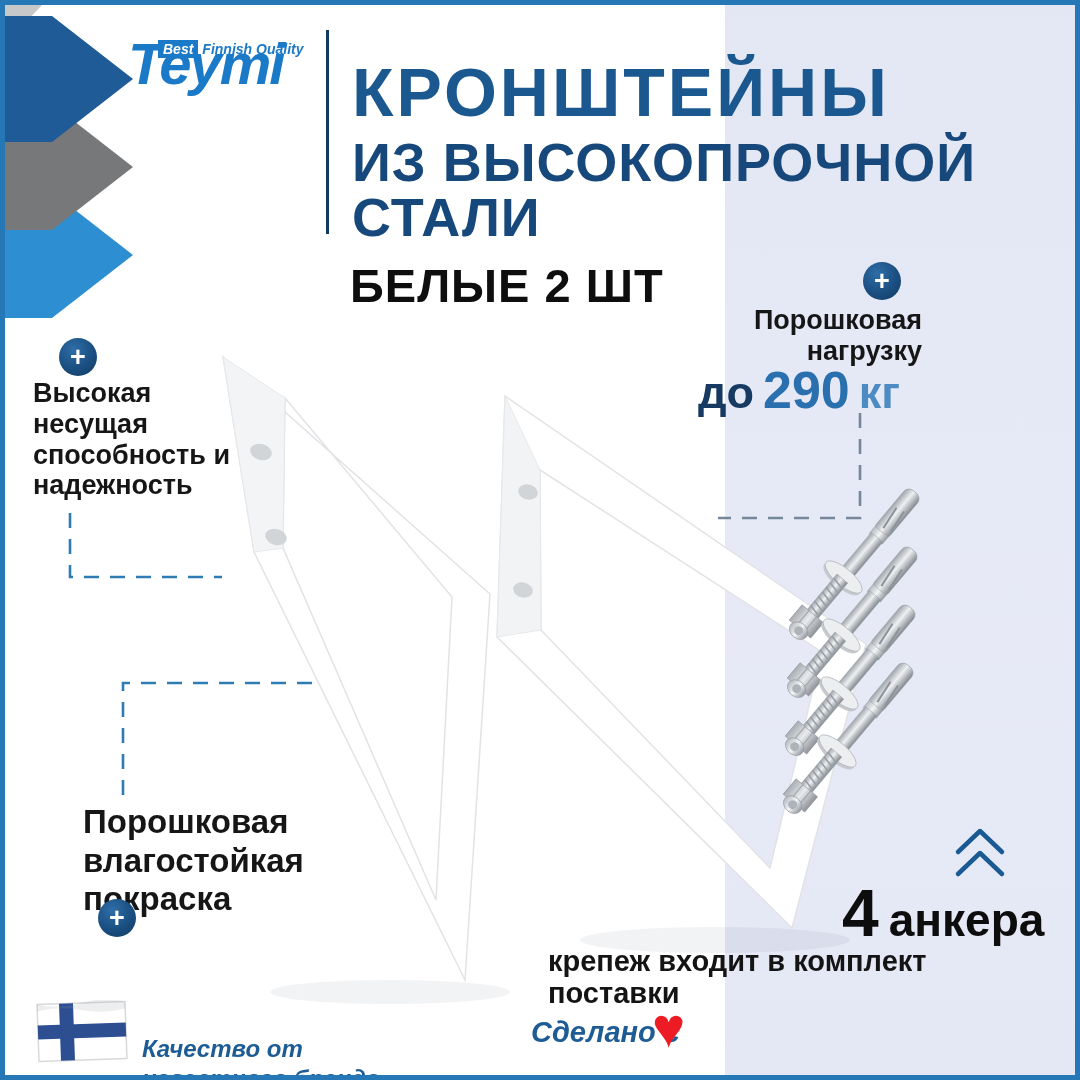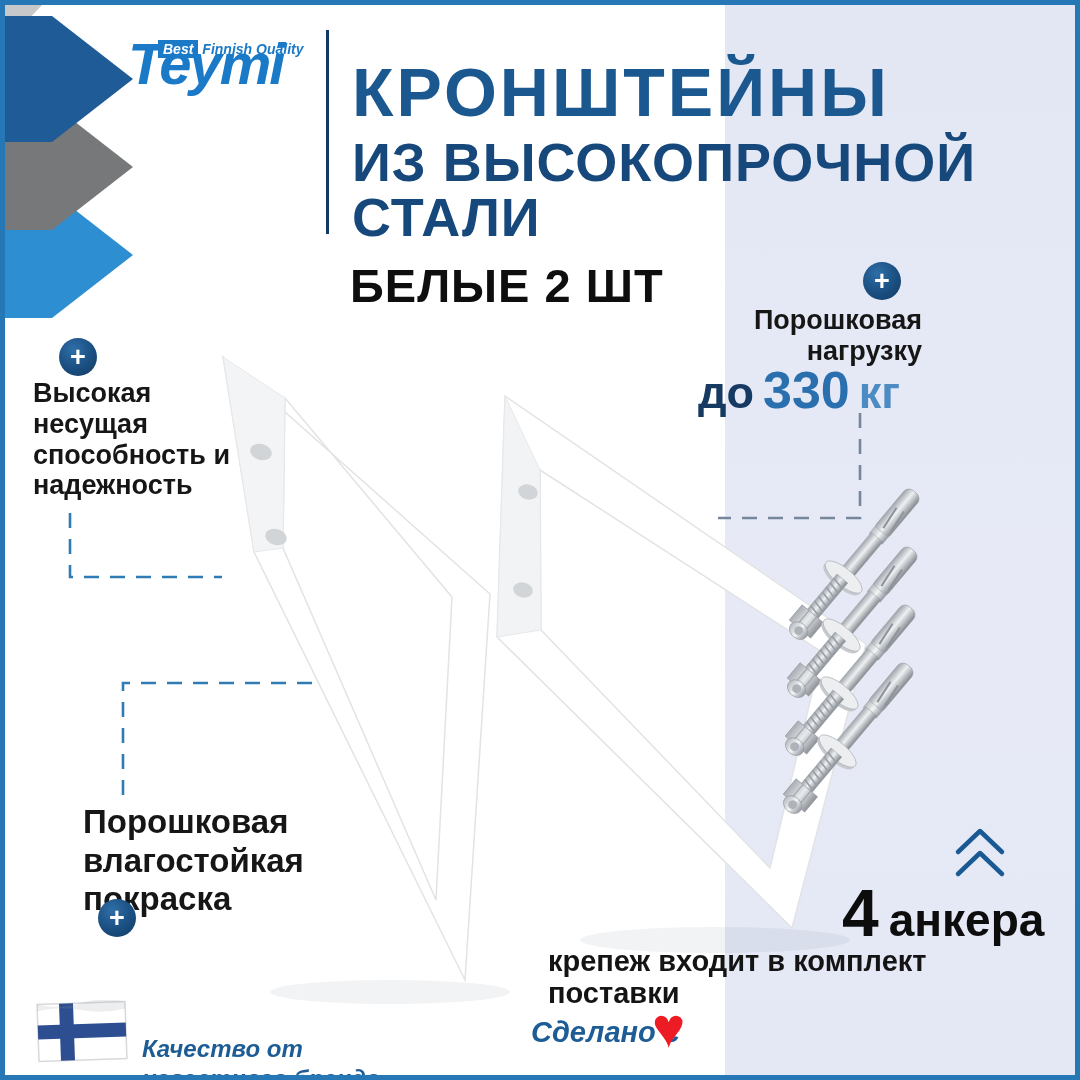--- a/index.html
+++ b/index.html
@@ -180,7 +180,7 @@
 нагрузку</div>
   <div class="txt load-value">
     <span class="load-prefix">до</span>
-    <span class="load-num">330</span>
+    <span class="load-num">290</span>
     <span class="load-unit">кг</span>
   </div>
 

